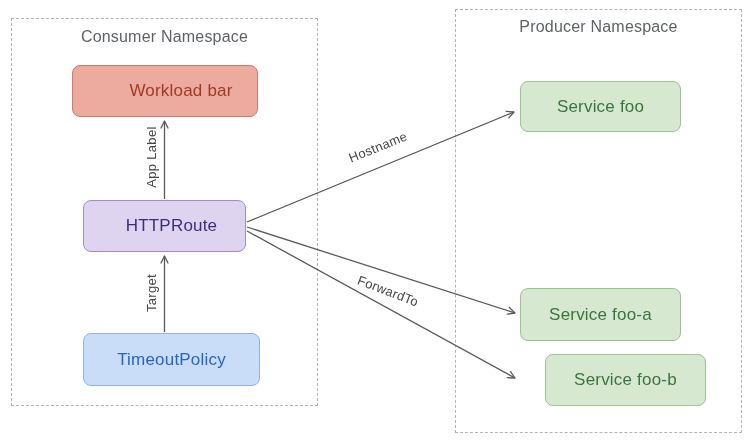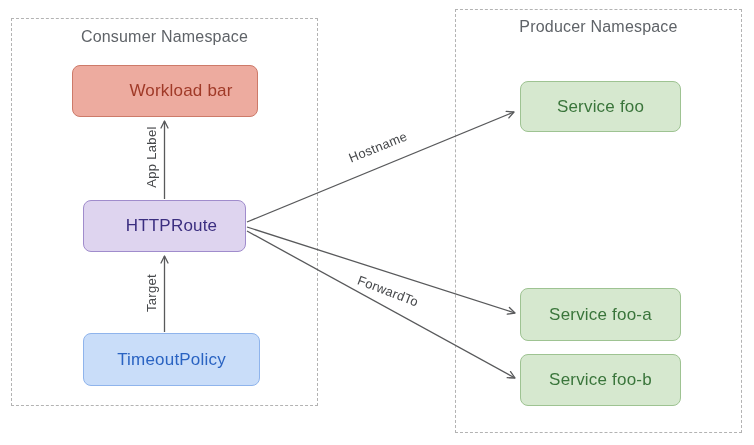--- a/index.html
+++ b/index.html
@@ -42,7 +42,7 @@
   .node.timeout   { left: 83px;  top: 333px; width: 177px; height: 53px; }
   .node.foo       { left: 520px; top: 81px;  width: 161px; height: 51px; }
   .node.fooa      { left: 520px; top: 288px; width: 161px; height: 53px; }
-  .node.foob      { left: 520px; top: 354px; width: 161px; height: 52px; }
+  .node.foob      { left: 545px; top: 354px; width: 161px; height: 52px; }
   svg.arrows {
     position: absolute; left: 0; top: 0;
     width: 754px; height: 445px;

